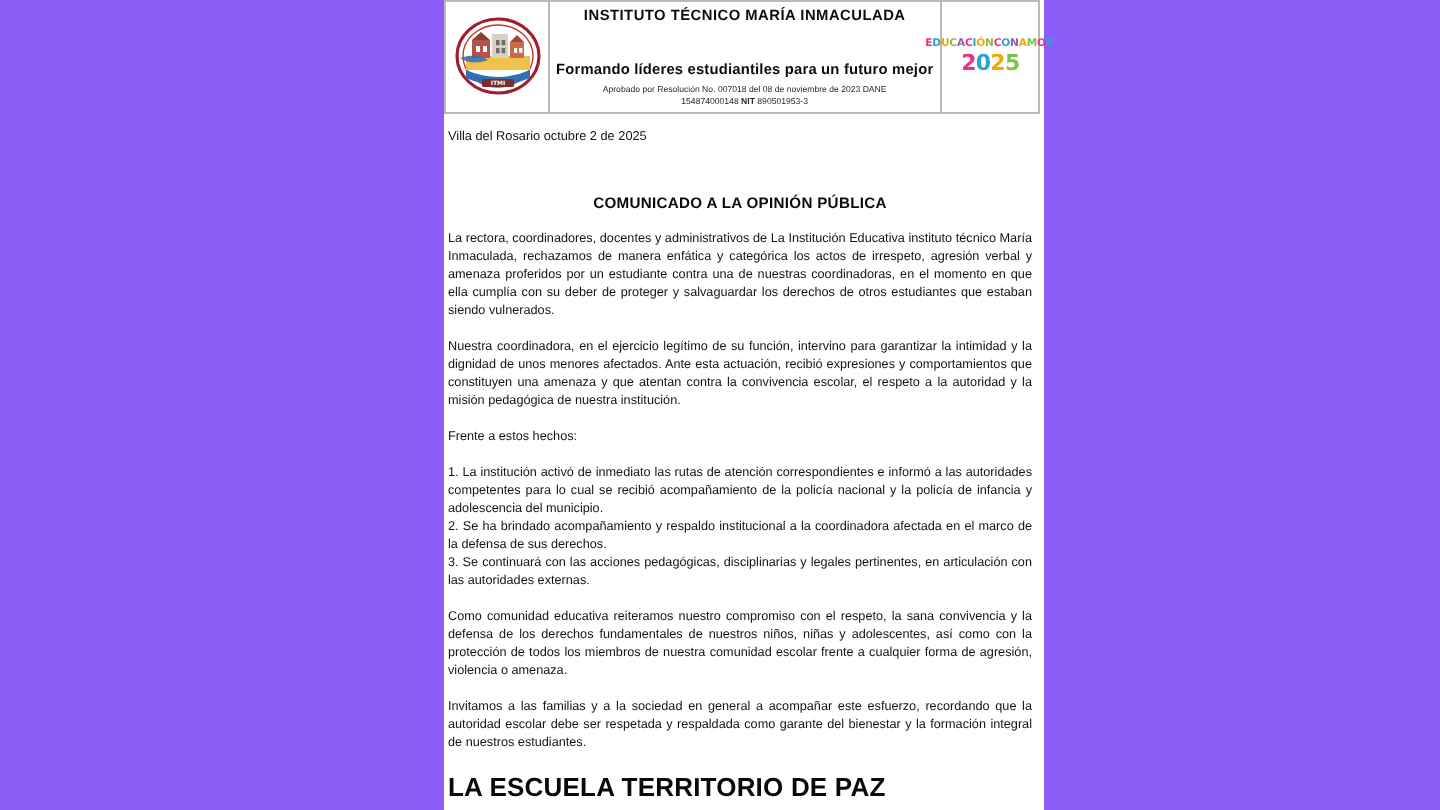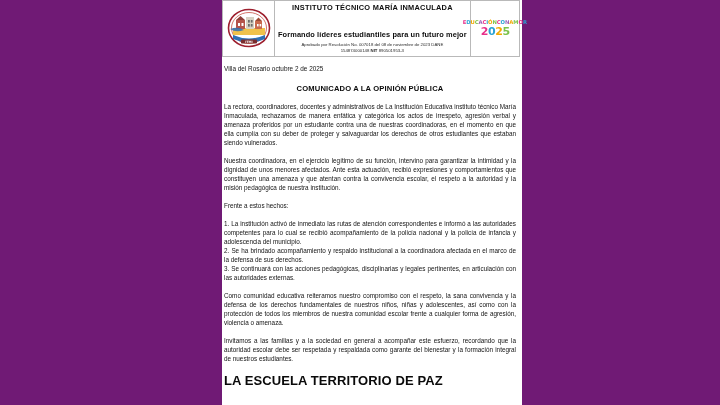--- a/index.html
+++ b/index.html
@@ -16,7 +16,7 @@
     position: relative;
     width: 720px;
     height: 405px;
-    background: #701a75;
+    background: #8b5cf6;
   }
 
   

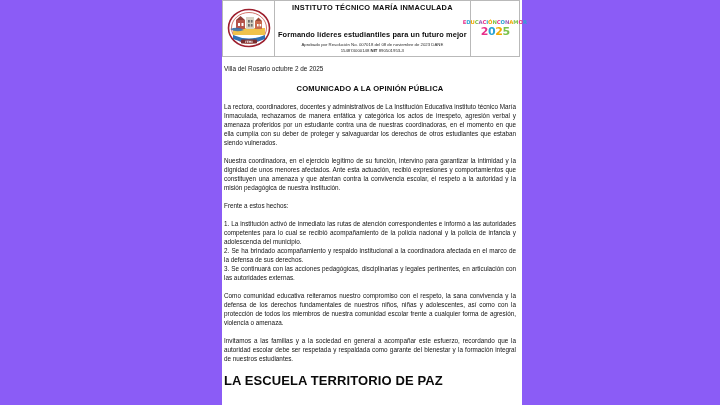--- a/index.html
+++ b/index.html
@@ -153,7 +153,7 @@
     font-size: 7.6px;
     font-weight: bold;
     letter-spacing: 0.15px;
-    margin-top: 11px;
+    margin-top: 24px;
     margin-bottom: 0;
     color: #0a0a0a;
   }

